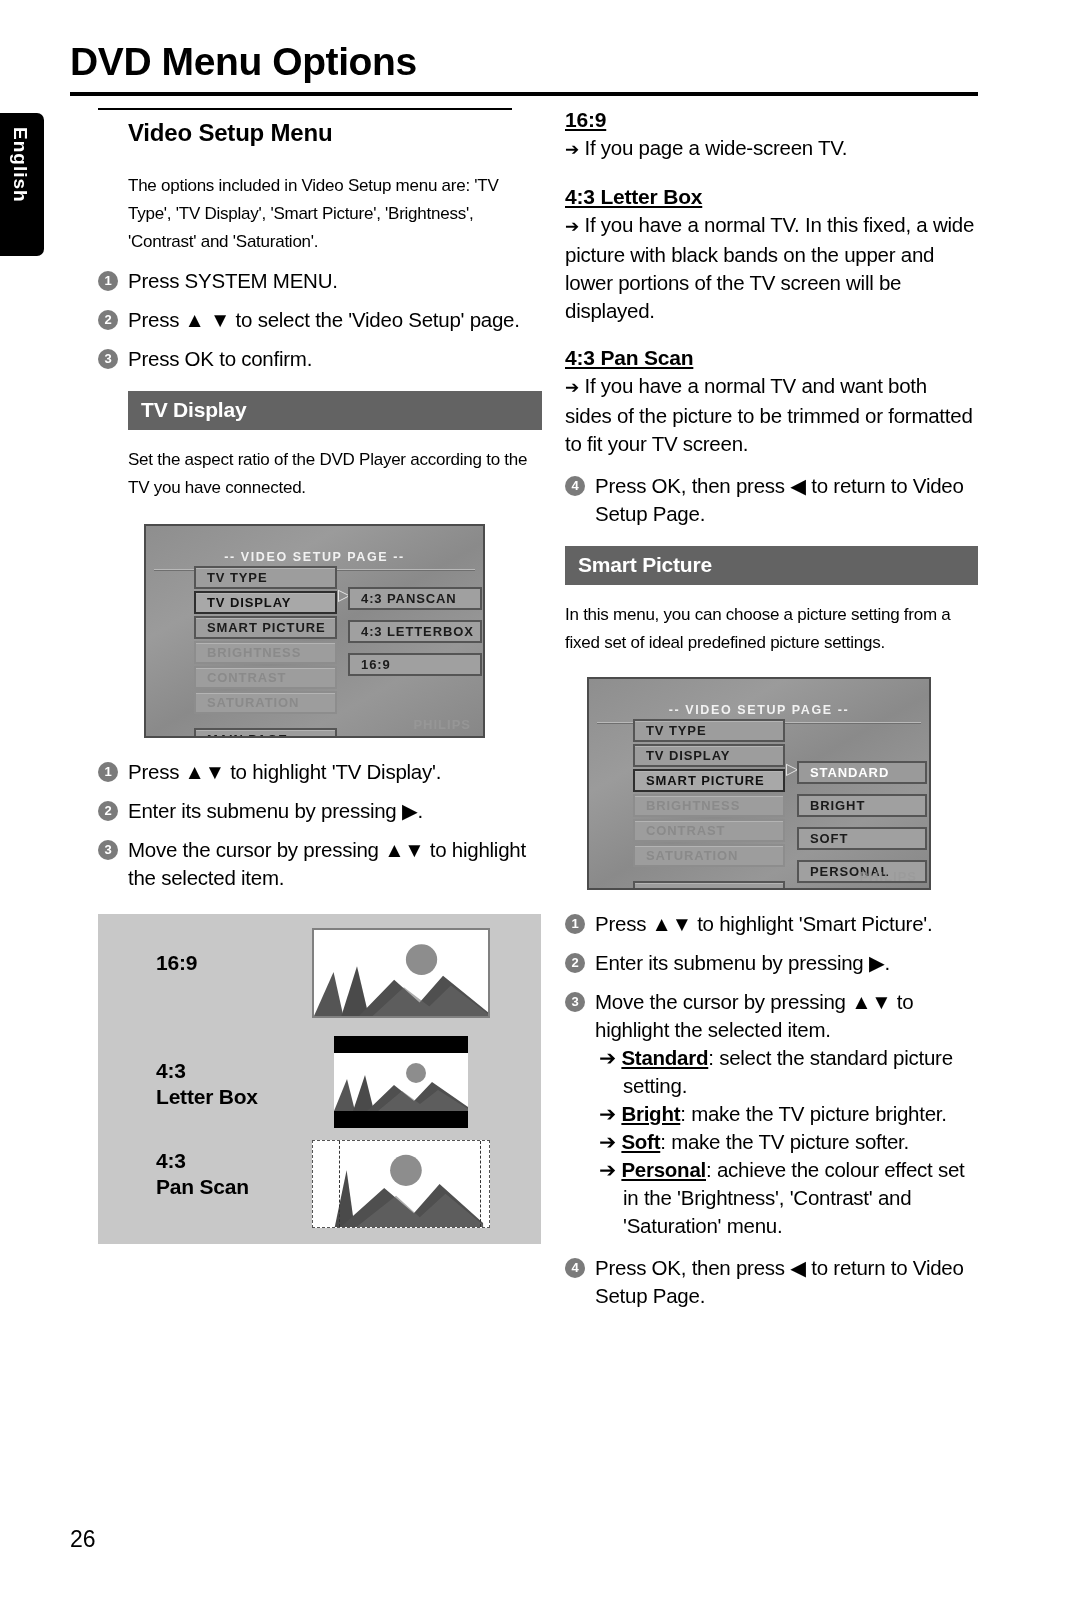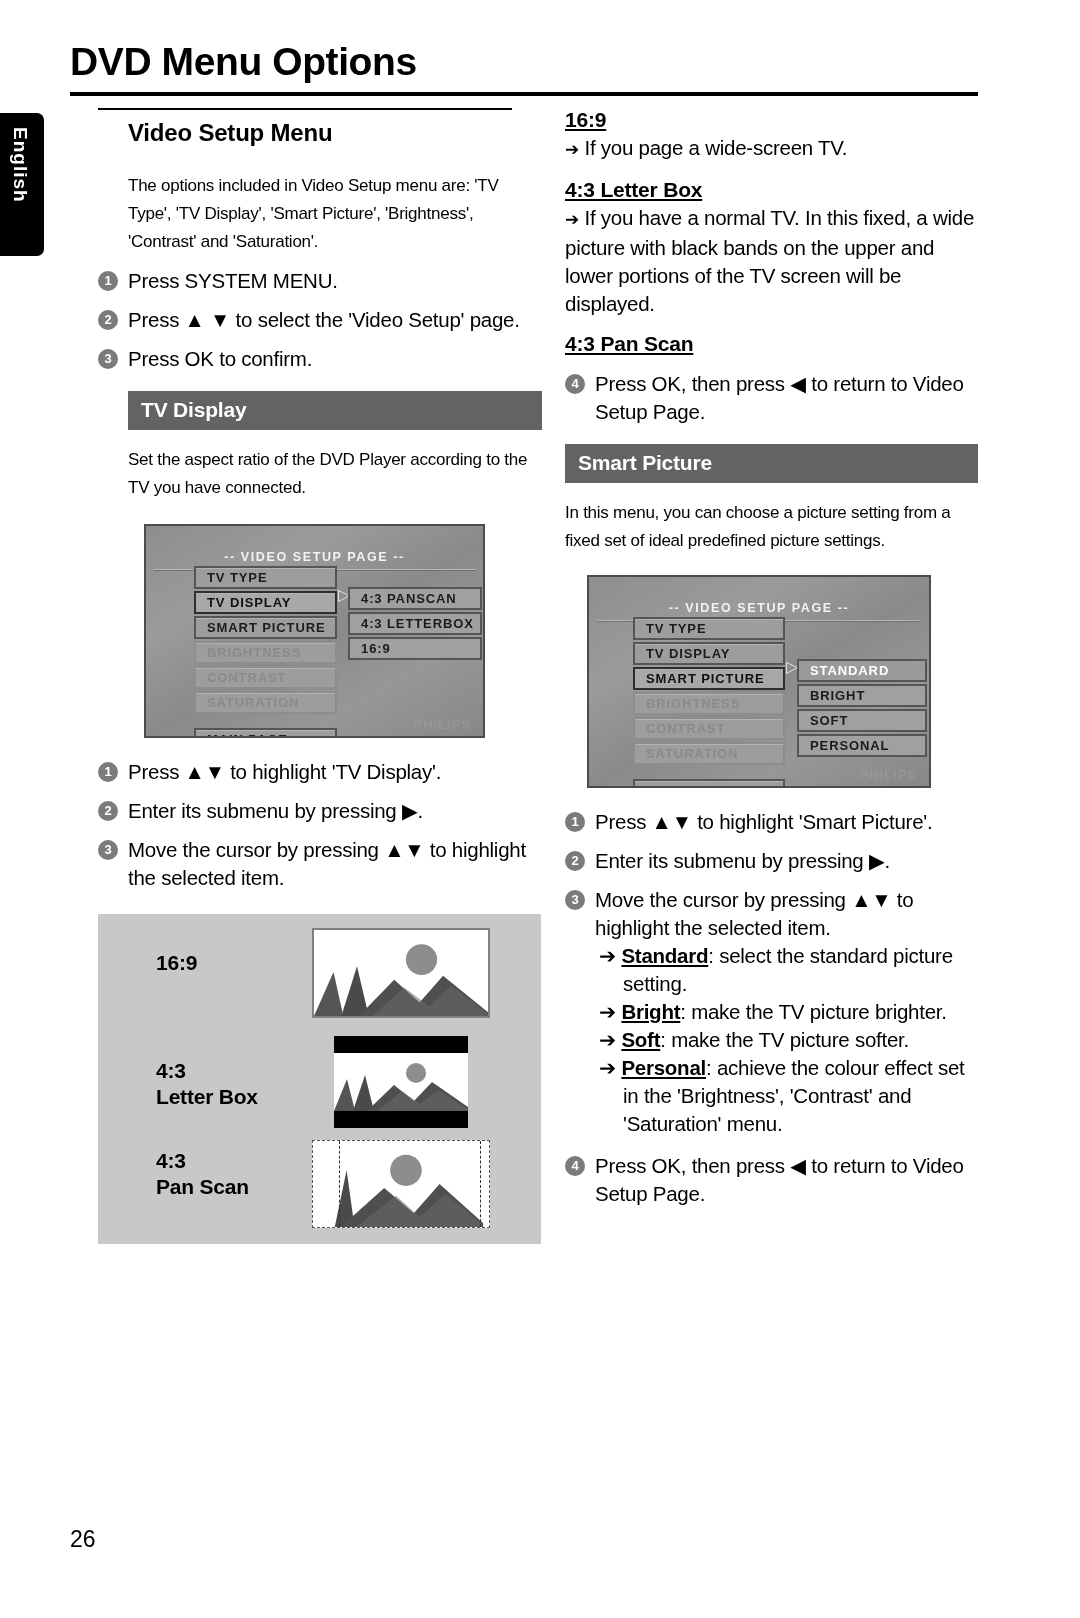--- a/index.html
+++ b/index.html
@@ -145,7 +145,7 @@
     font-weight: bold;
     text-decoration: underline;
     letter-spacing: -0.2px;
-    margin-top: 14px;
+    margin-top: 21px;
   }
   .subhead:first-child { margin-top: 0; }
 

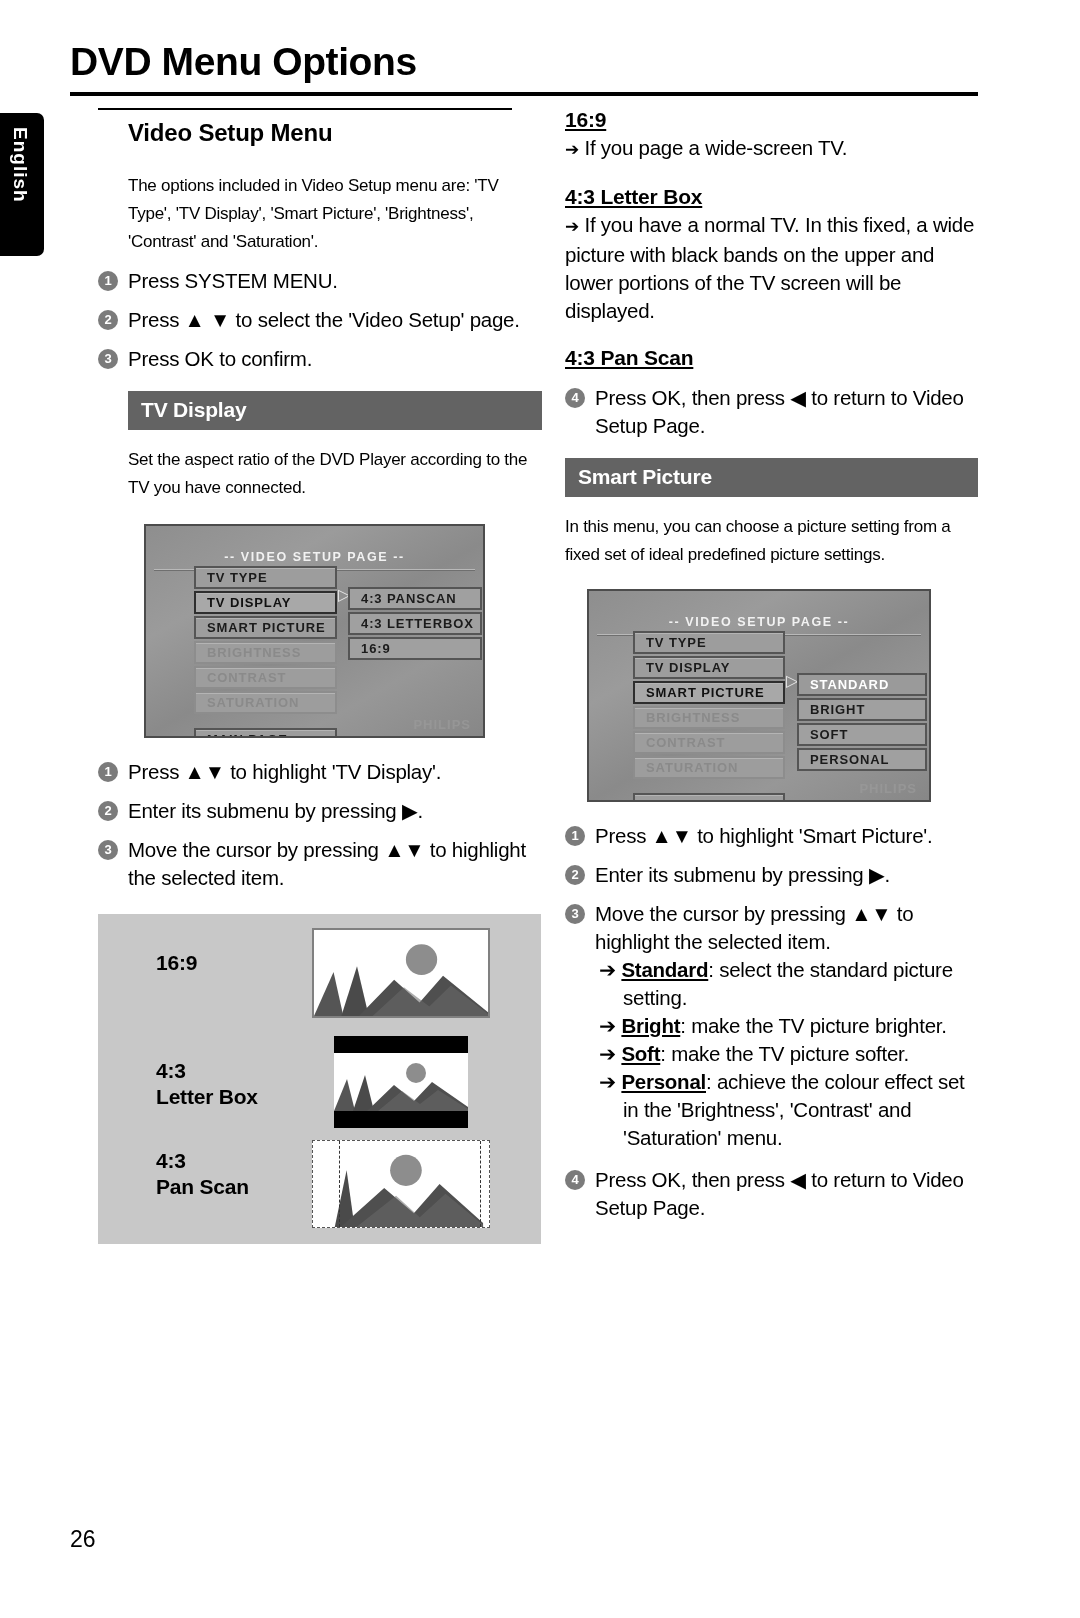--- a/index.html
+++ b/index.html
@@ -414,6 +414,10 @@
     </p>
 
     <div class="subhead">4:3 Pan Scan</div>
+    <p class="bullet">
+      <span class="ar">➔</span>
+      <span>If you have a normal TV and want both sides of the picture to be trimmed or formatted to fit your TV screen.</span>
+    </p>
 
     <div class="step" style="margin-top:14px;">
       <span class="num">4</span>

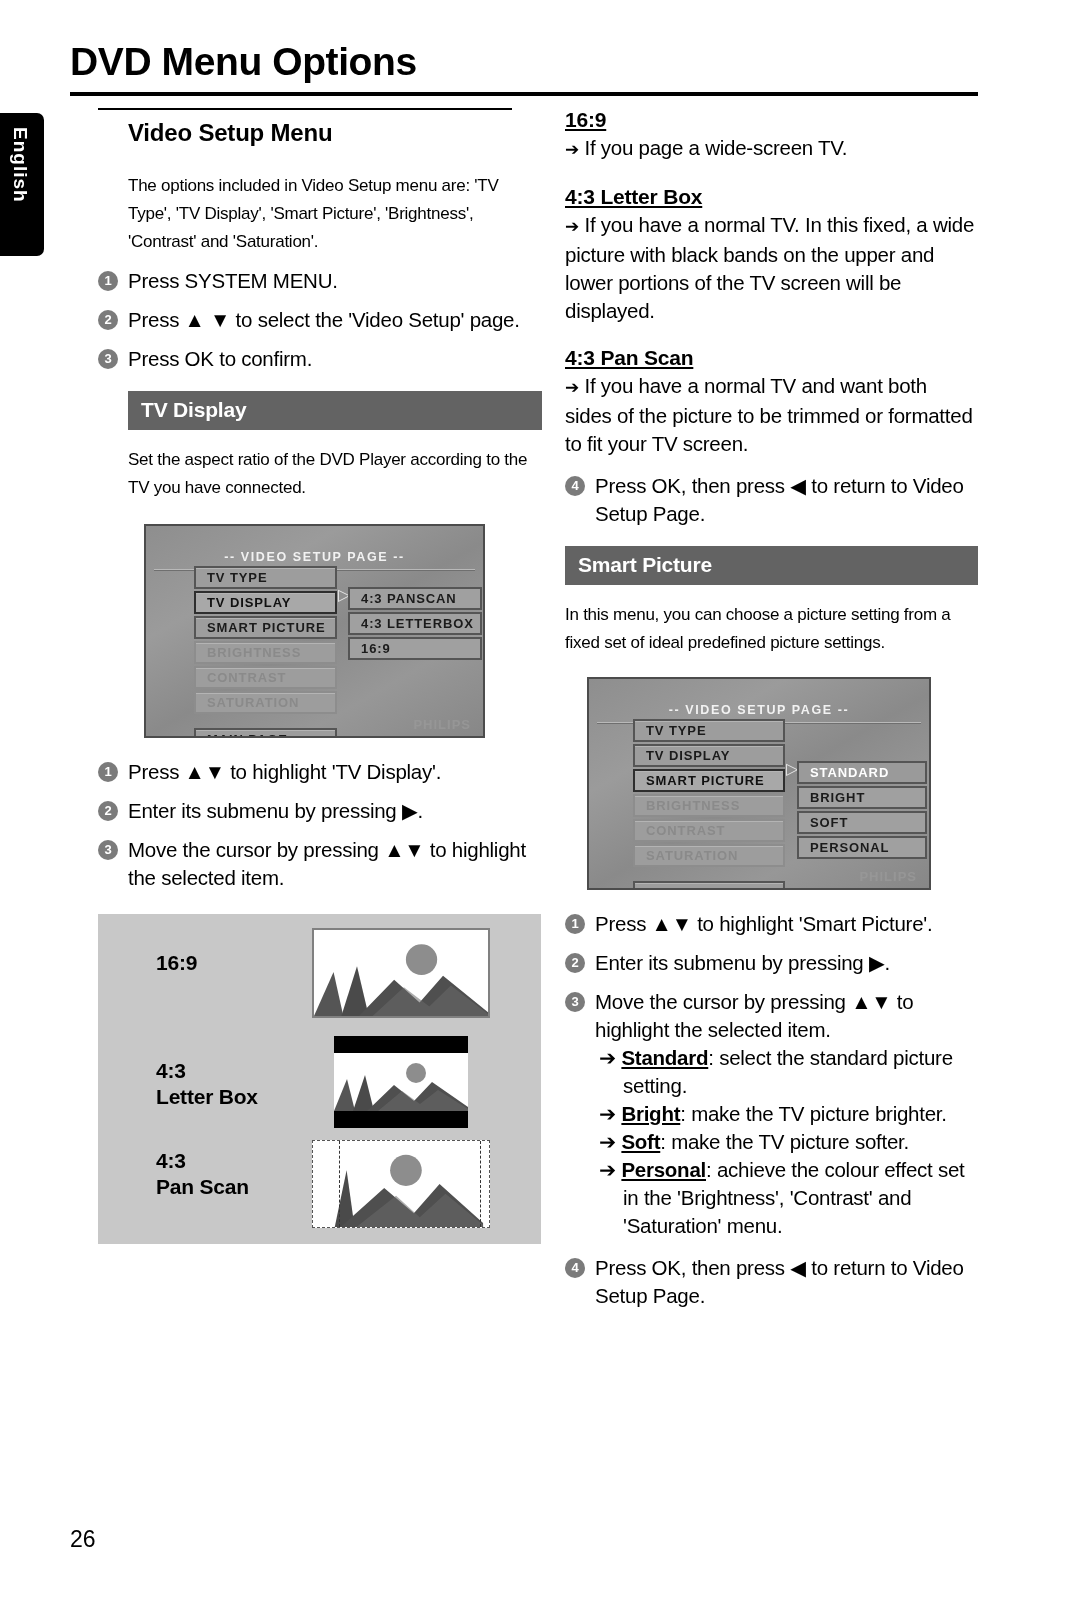--- a/index.html
+++ b/index.html
@@ -213,7 +213,7 @@
     font-weight: bold;
     letter-spacing: 0.9px;
     padding: 2px 0 2px 11px;
-    margin-bottom: 2px;
+    margin-bottom: 10px;
   }
   .opt-item.hl { color: #ffffff; background: #9a9a9a; }
   .caret {

